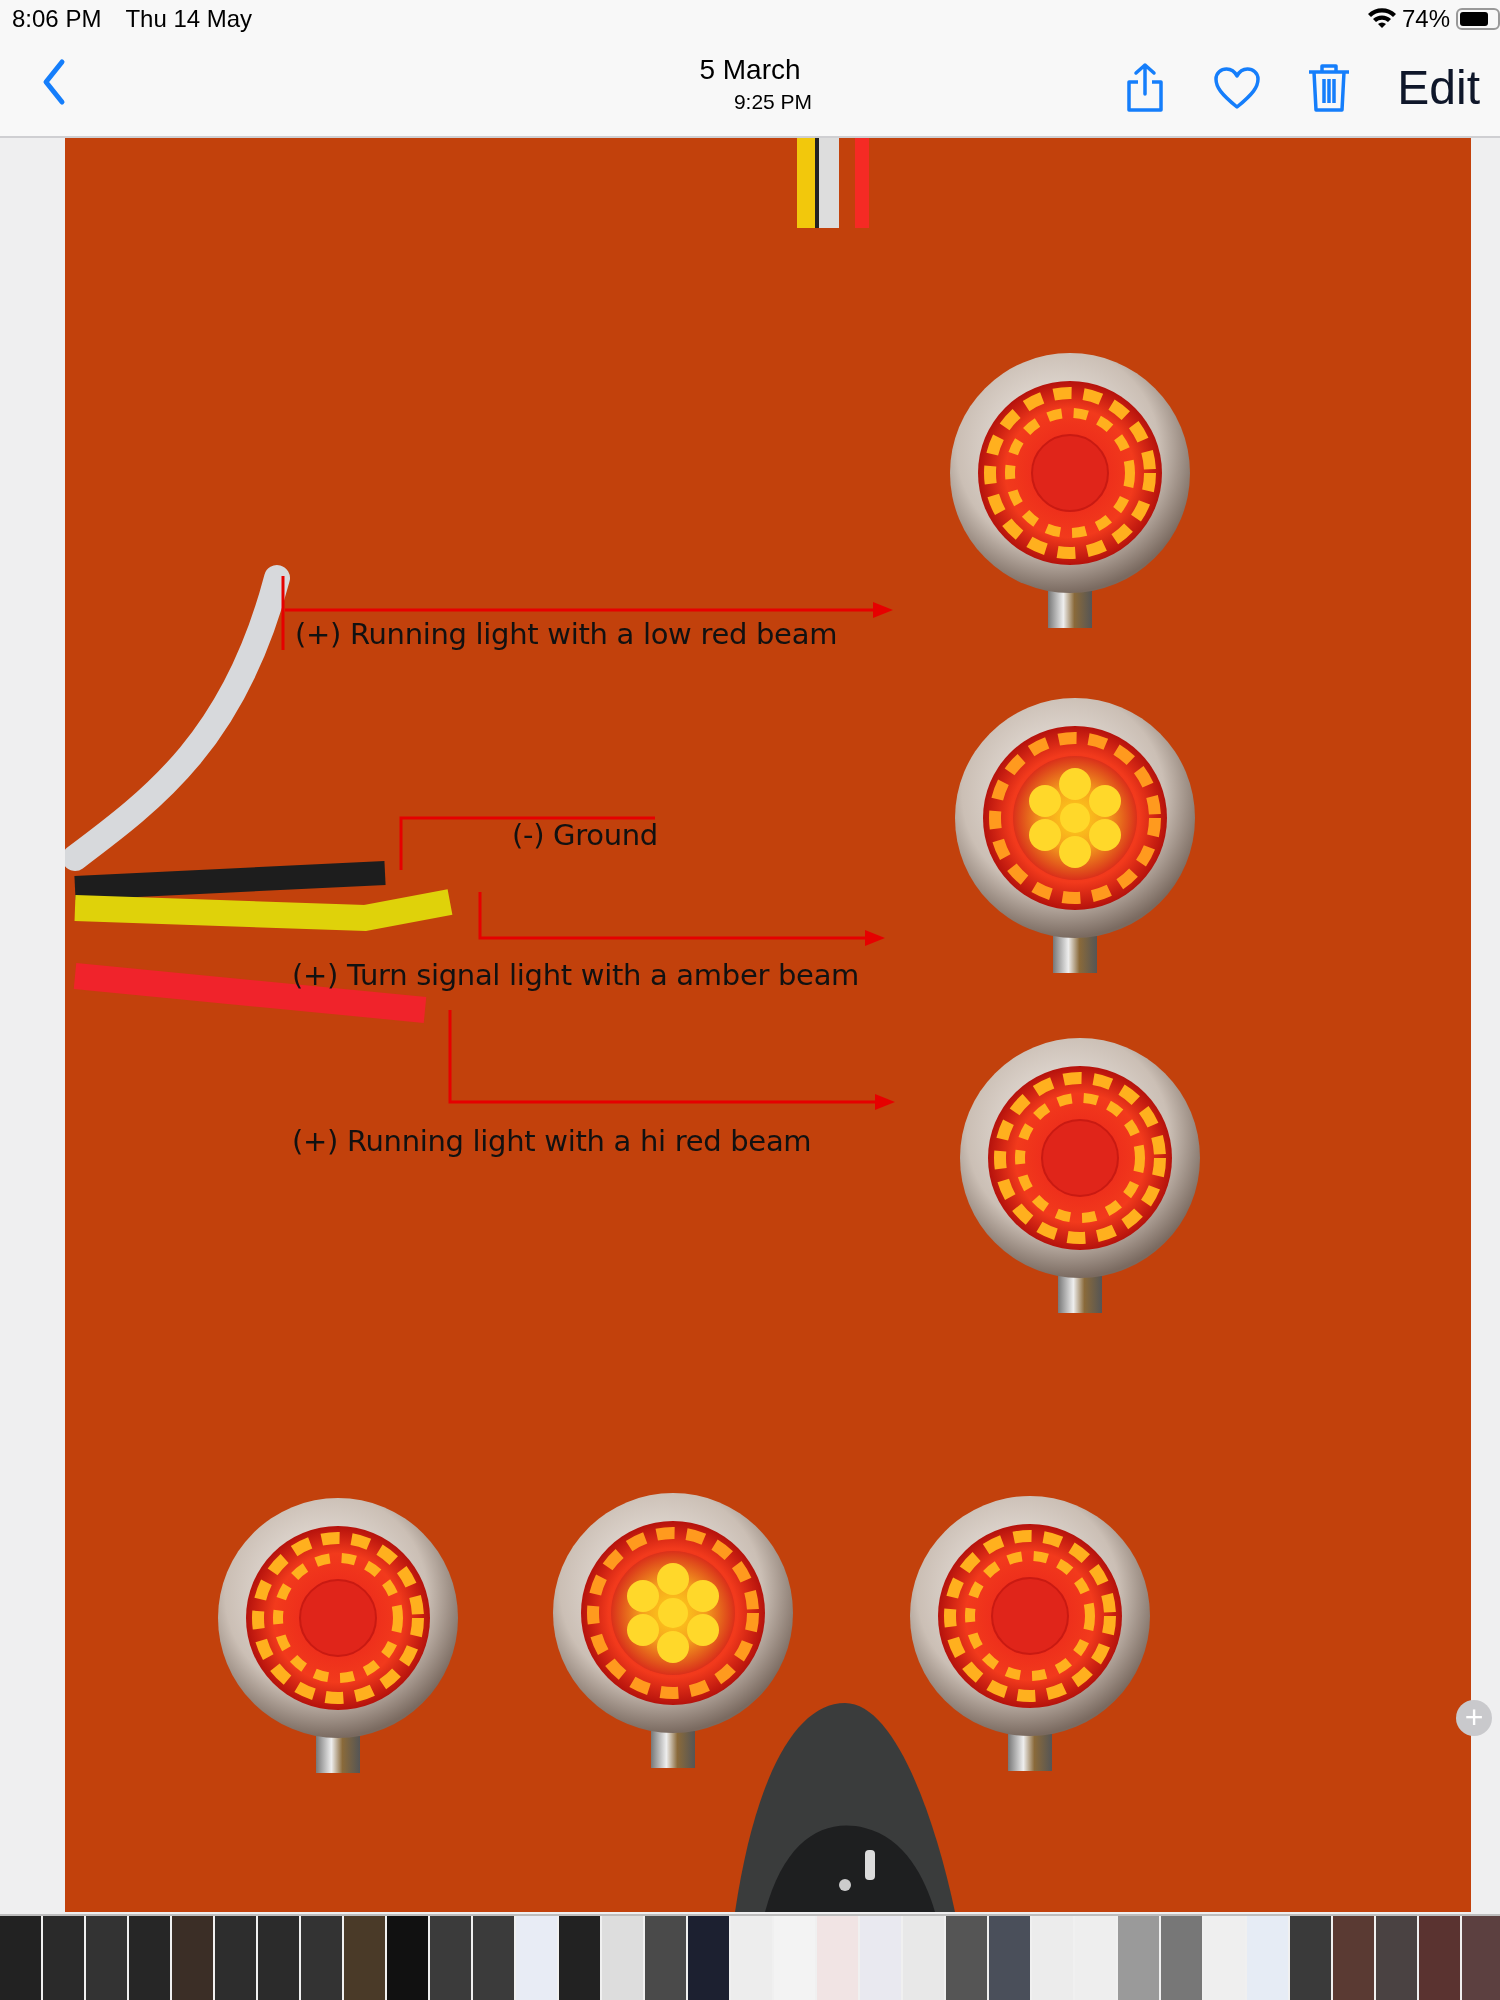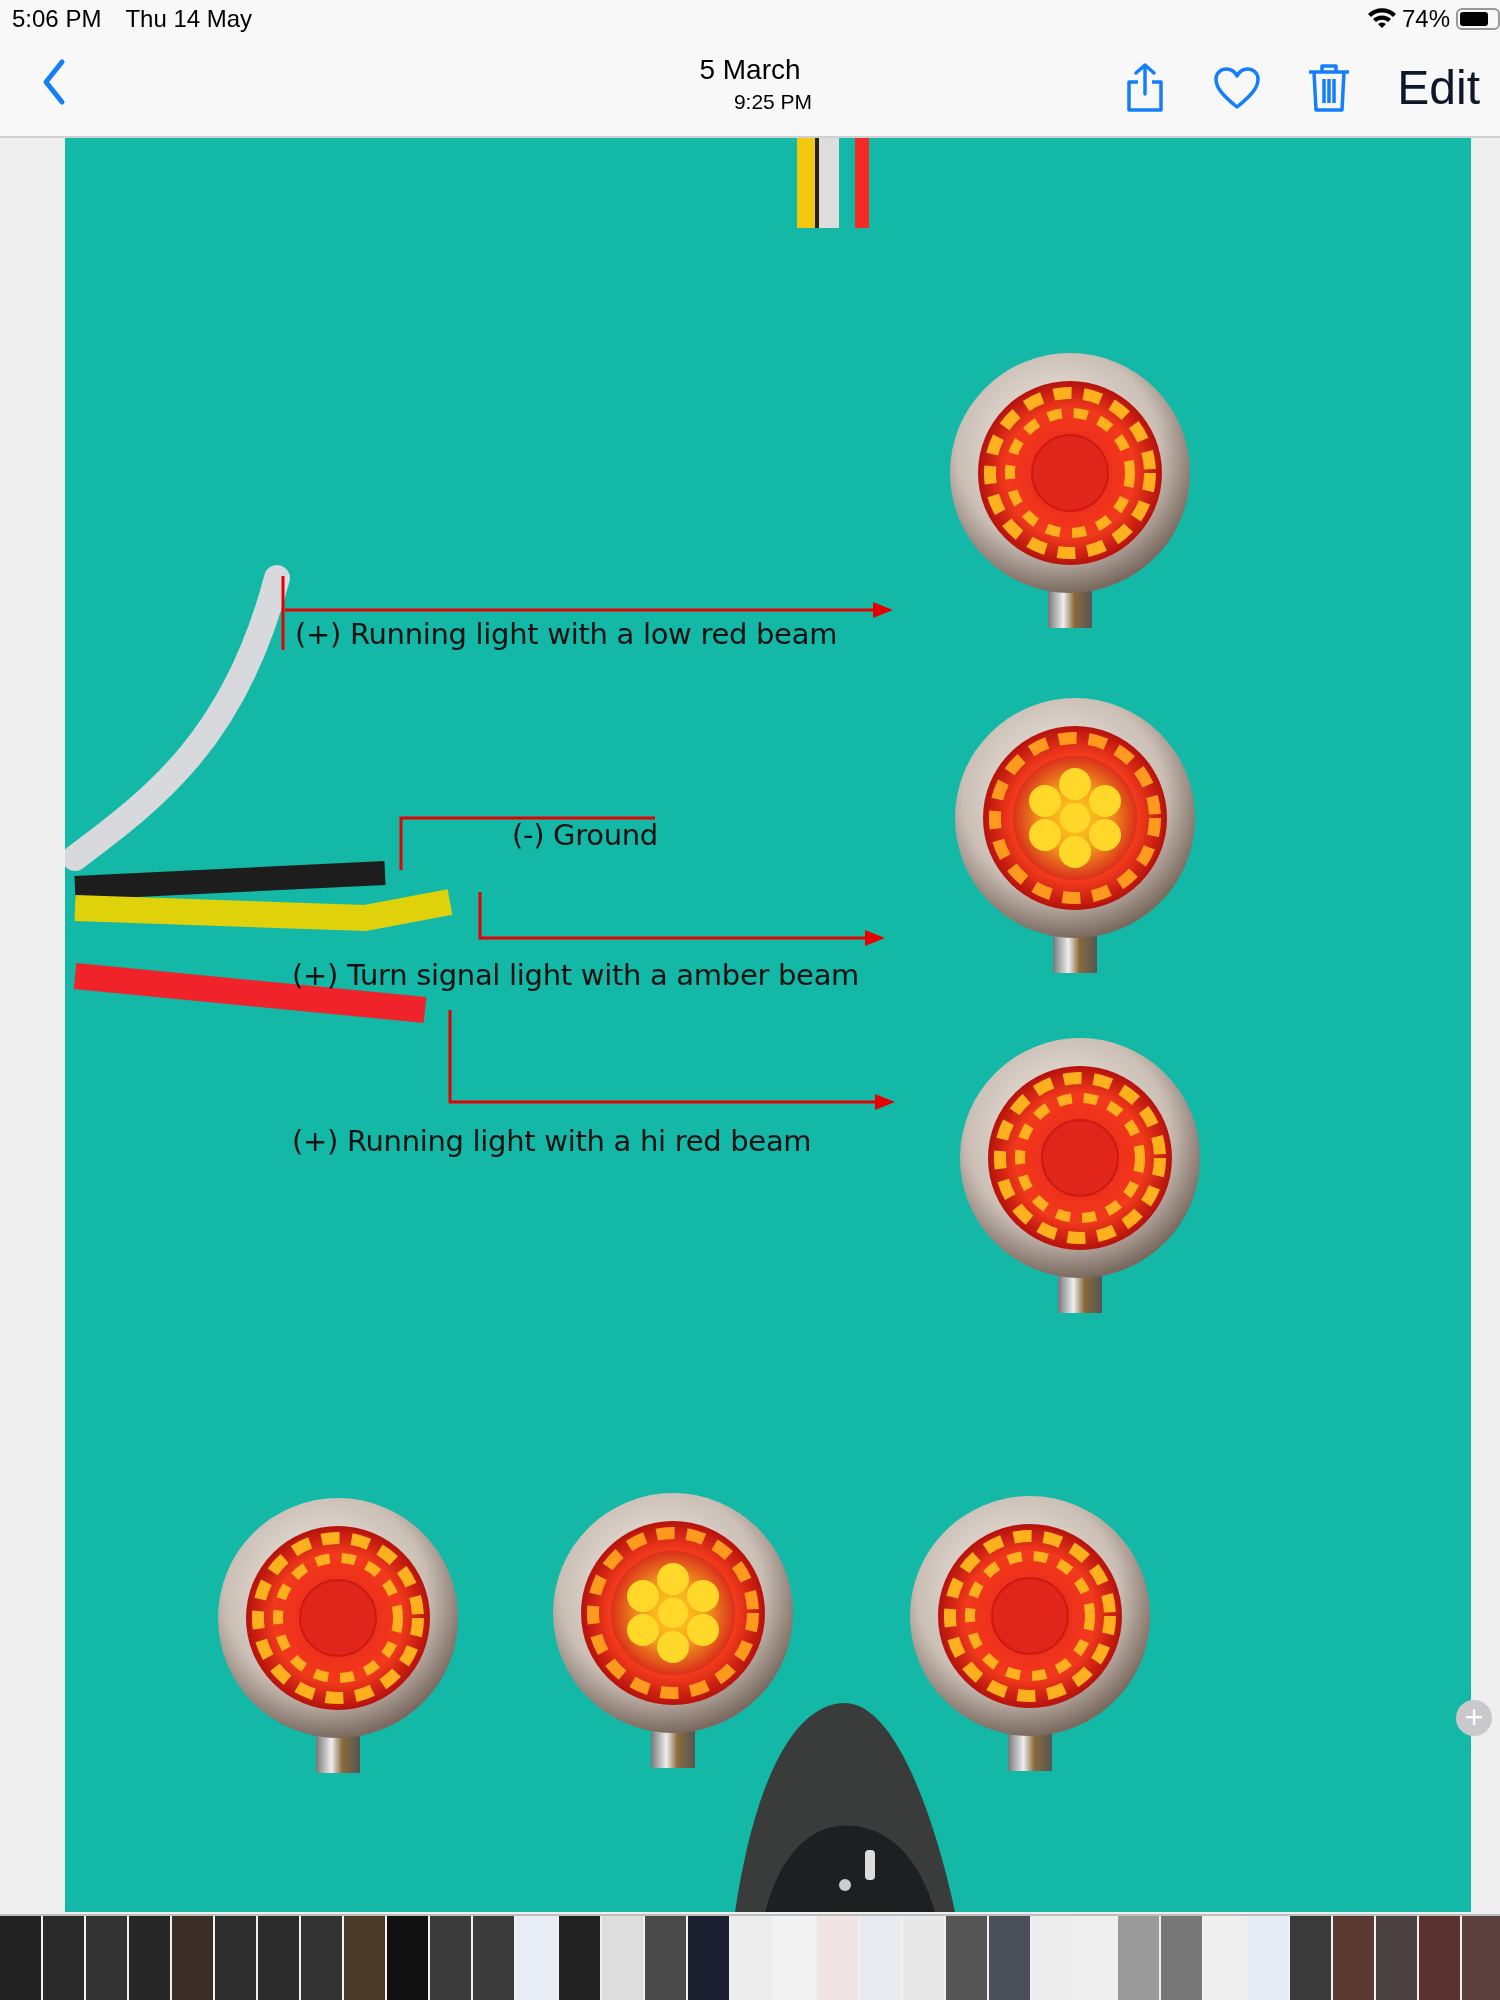--- a/index.html
+++ b/index.html
@@ -40,7 +40,7 @@
 
 <div class="topbar">
   <div class="status-left">
-    <span>5:06 PM</span><span>Thu 14 May</span>
+    <span>8:06 PM</span><span>Thu 14 May</span>
   </div>
   <div class="status-right">
     <svg width="28" height="22" viewBox="0 0 28 22">

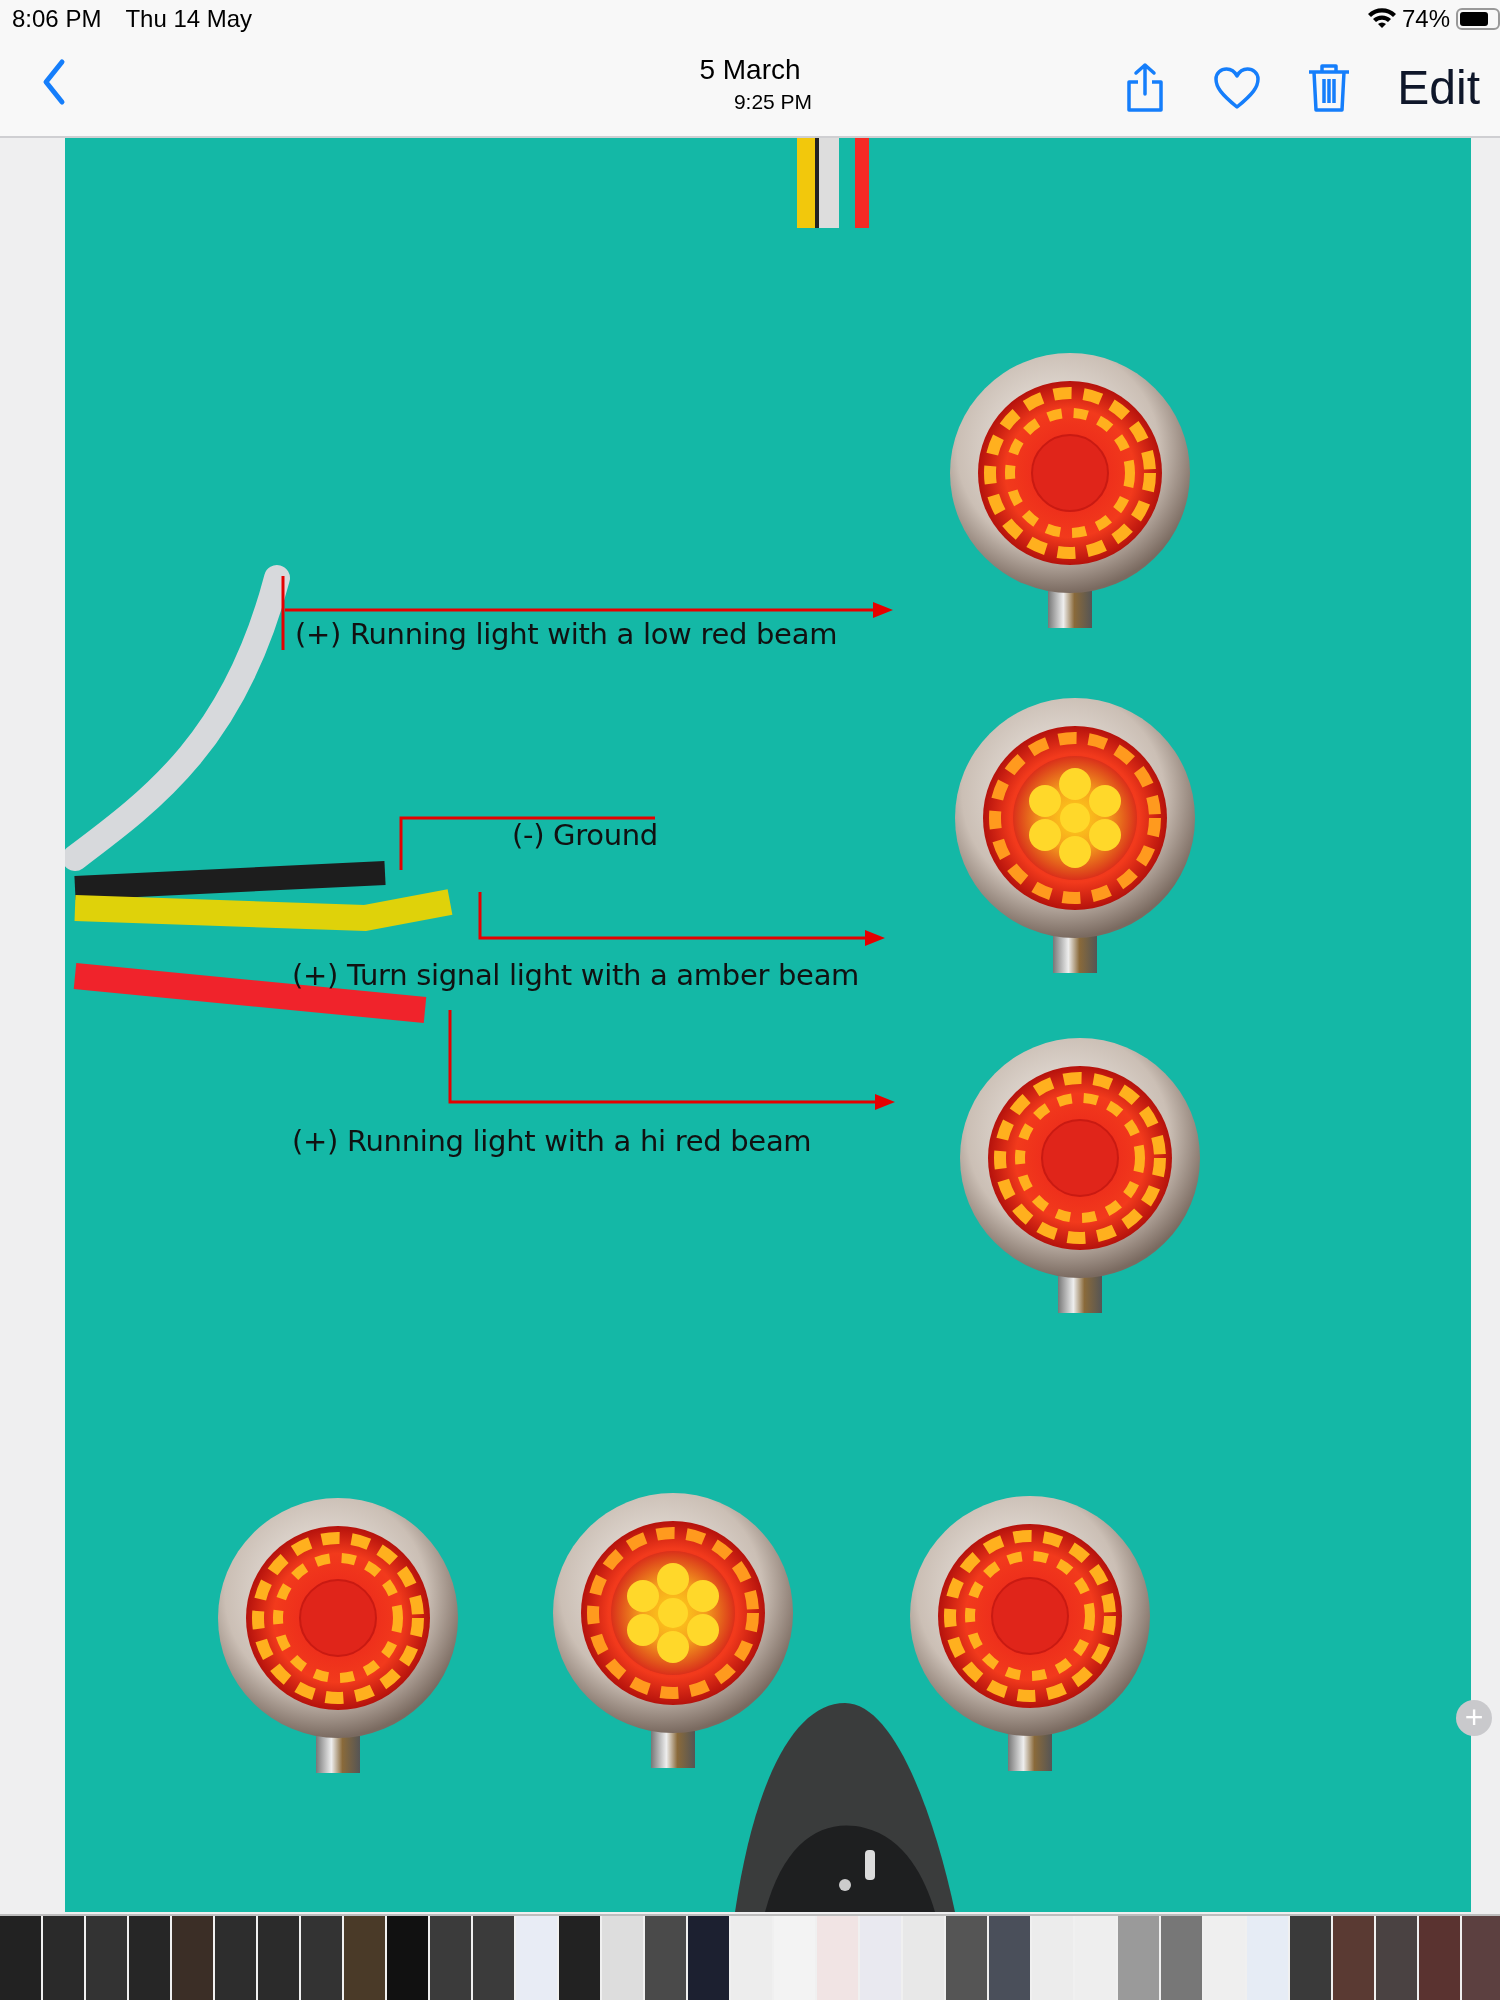--- a/index.html
+++ b/index.html
@@ -27,7 +27,7 @@
   .edit-btn { color:#0f172a; font-size:48px; cursor:pointer; }
   
   .page {
-    position:absolute; left:65px; top:138px; width:1406px; height:1774px; background:#14b8a6; overflow:hidden;
+    position:absolute; left:65px; top:138px; width:1406px; height:1774px; background:#c2410c; overflow:hidden;
   }
   .lbl { position:absolute; font-size:29px; color:#111; white-space:nowrap; font-family:"DejaVu Sans", sans-serif; letter-spacing:-0.3px; }
   .add-btn { position:absolute; right:8px; top:1700px; width:36px; height:36px; border-radius:50%; background:#c9c9cc; color:#fff; font-size:32px; line-height:34px; text-align:center; cursor:pointer; }

